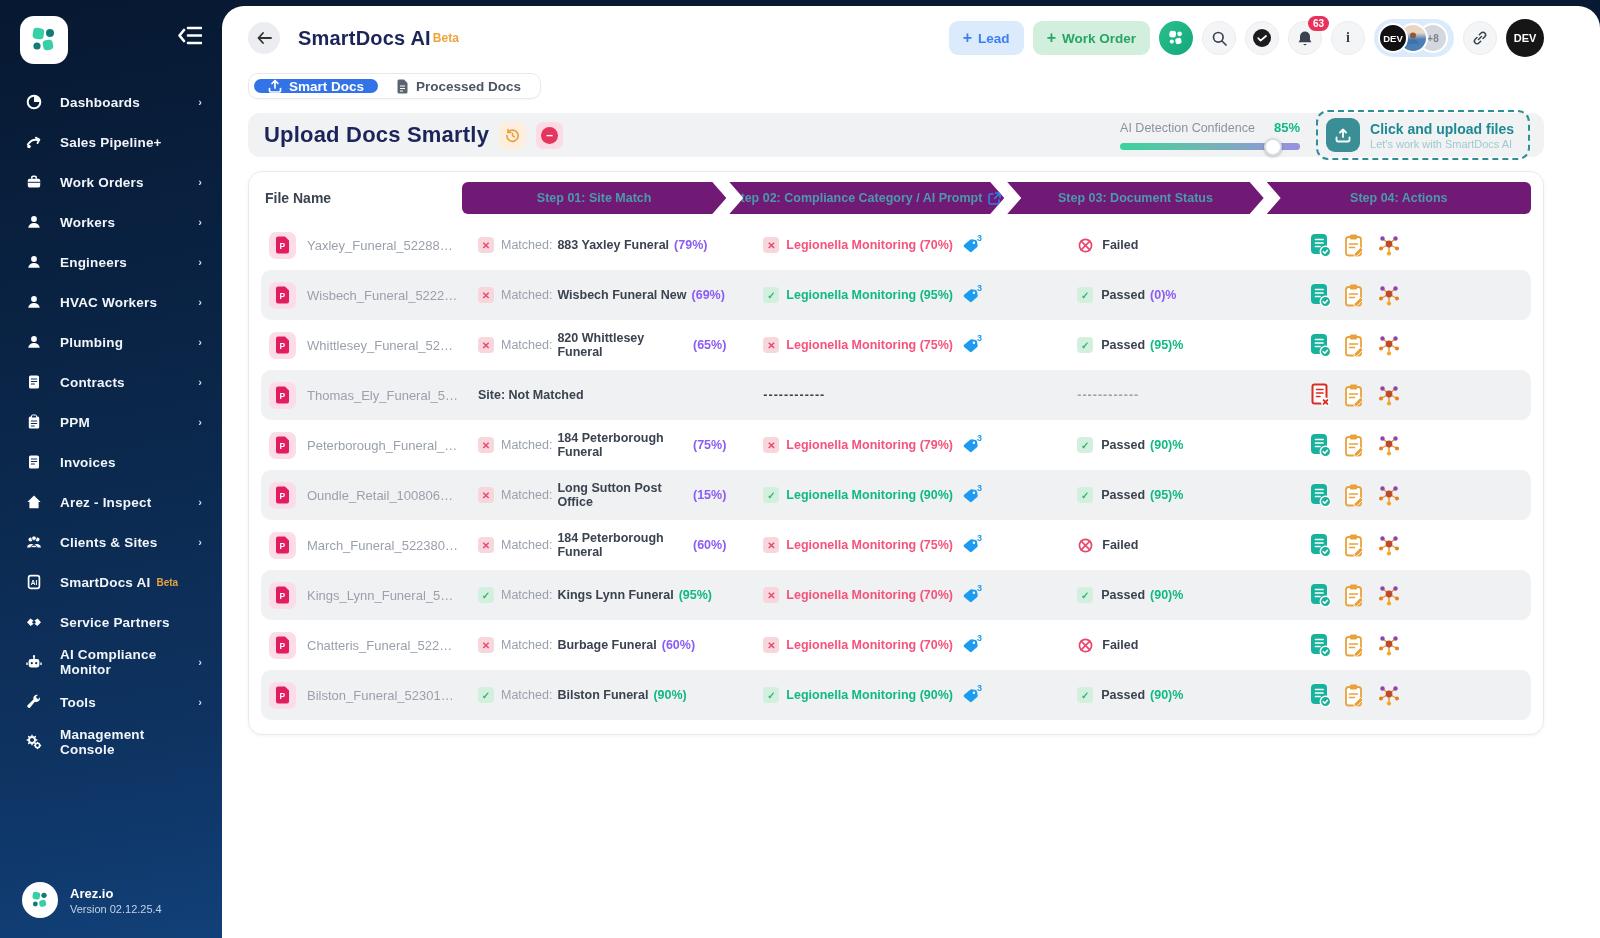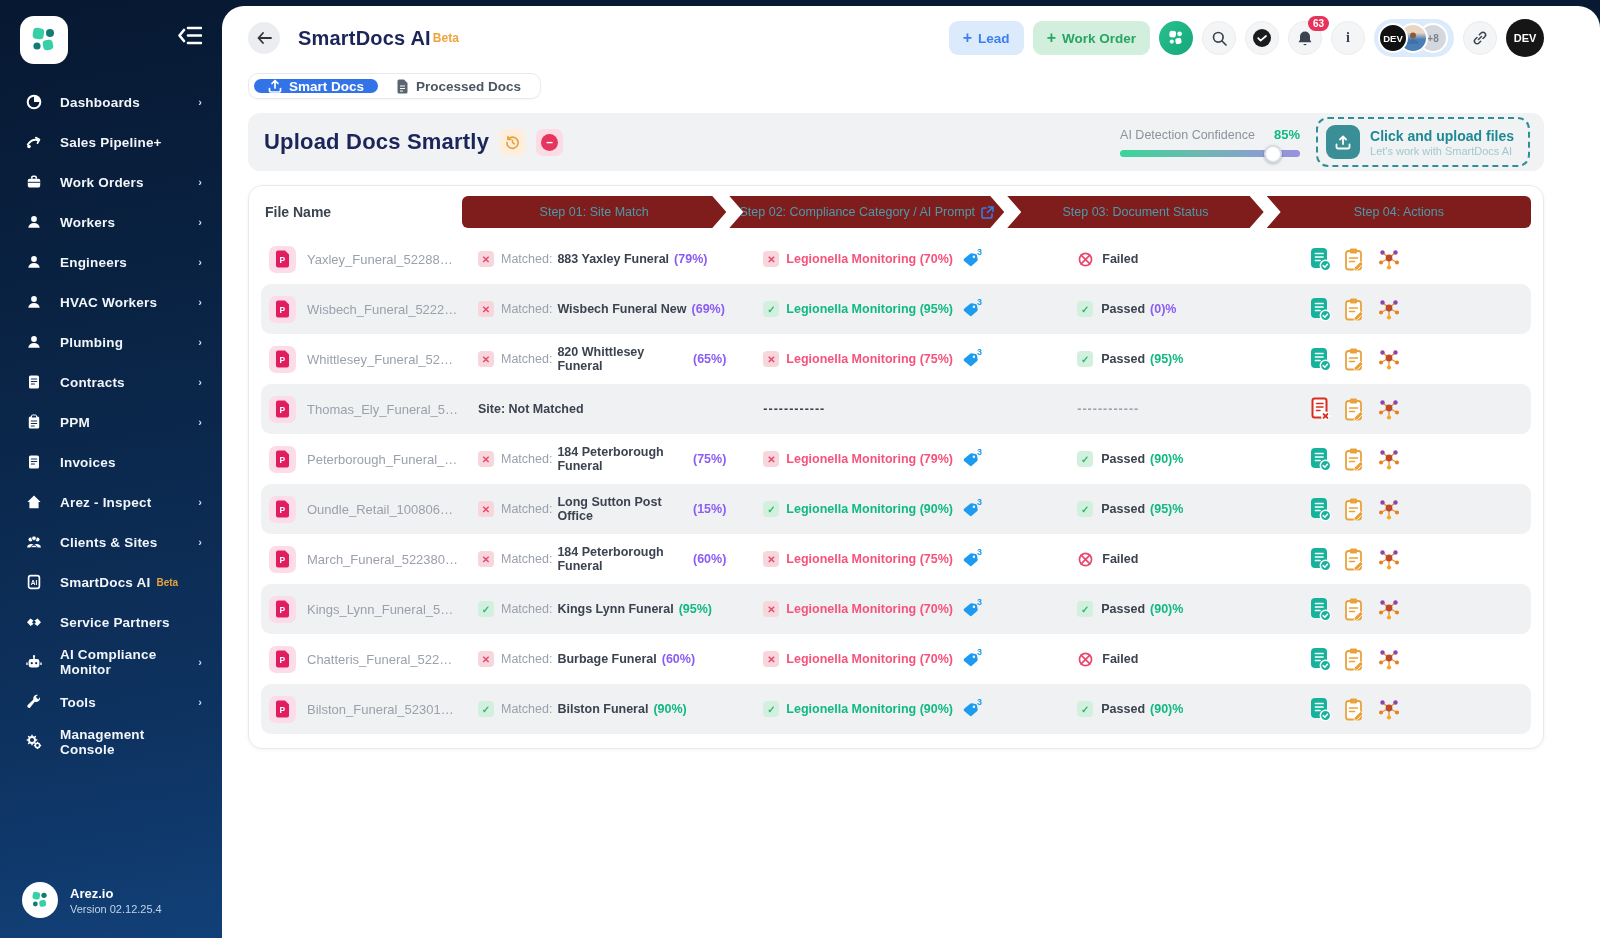--- a/index.html
+++ b/index.html
@@ -61,7 +61,7 @@
   .tab.active { background:#3273e8; color:#fff; }
 
   
-  .banner { margin:4px 56px 14px 26px; background:#f1f2f4; border-radius:12px; height:58px;
+  .banner { margin:4px 56px 14px 26px; background:#f1f2f4; border-radius:12px; height:44px;
     display:flex; align-items:center; padding:0 14px 0 16px; }
   .banner-title { font-size:22px; font-weight:800; color:#1b2559; letter-spacing:.2px; }
   .mini-btn { width:27px; height:27px; border-radius:7px; border:none; margin-left:10px; cursor:pointer;

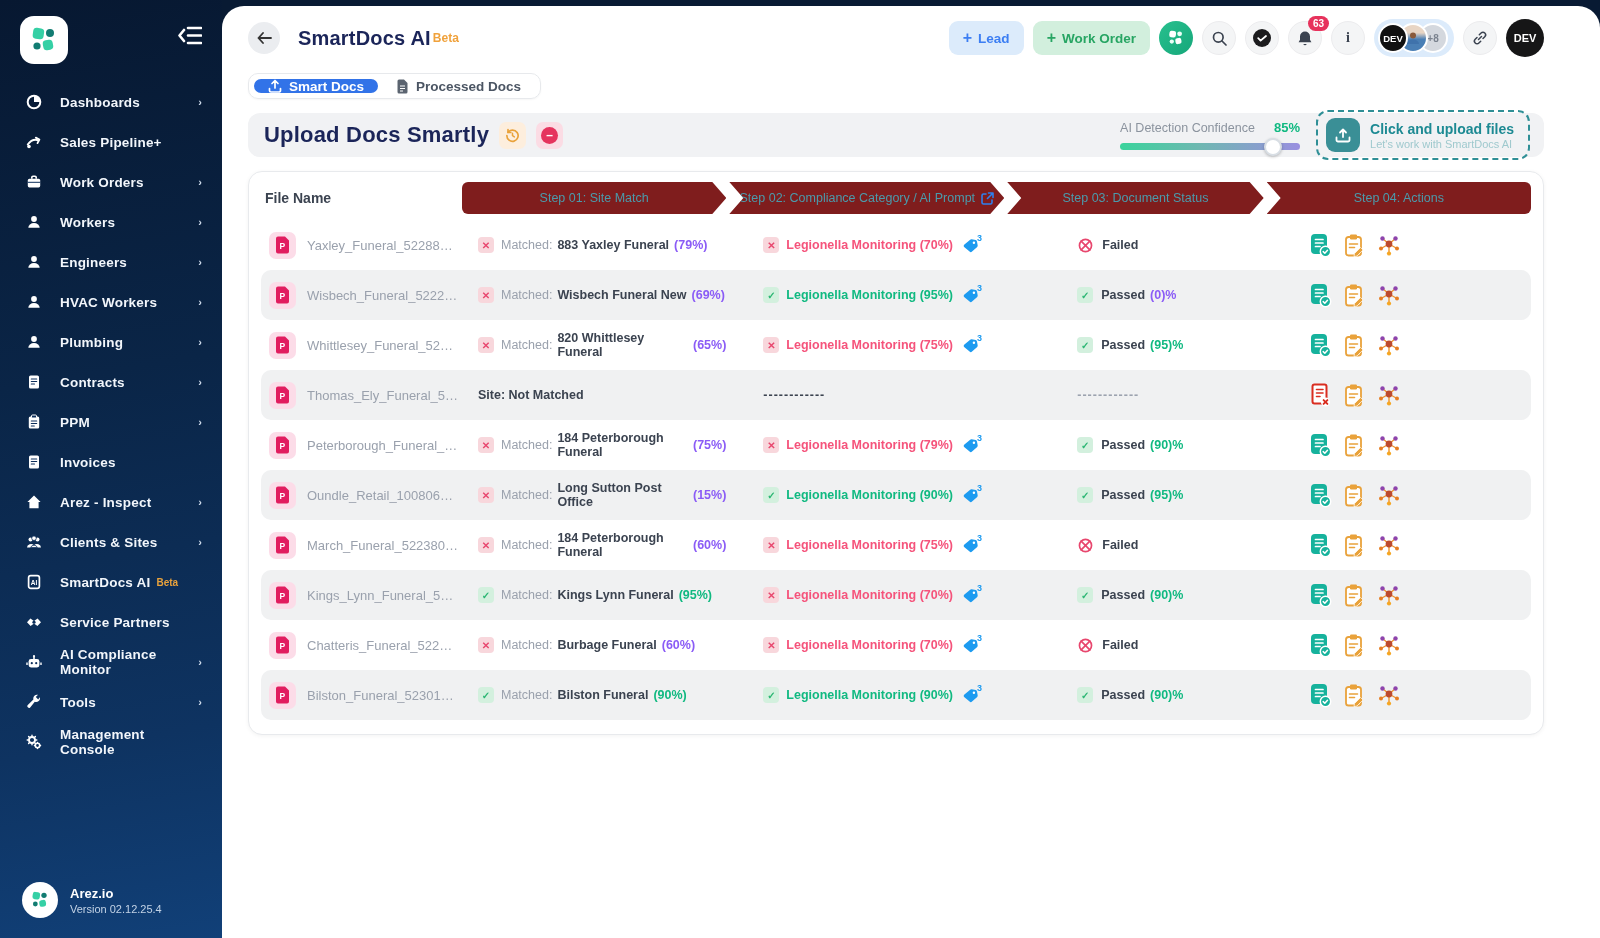--- a/index.html
+++ b/index.html
@@ -90,8 +90,8 @@
   .tgrid { display:grid; grid-template-columns:198px 1fr 1.04fr .97fr 1fr; column-gap:3px; align-items:center; }
   .thead { margin-bottom:6px; }
   .th-file { font-size:14px; font-weight:700; color:#3b4350; padding-left:4px; }
-  .step-banner { height:32px; background:#7f1d1d; display:flex; align-items:center; justify-content:center;
-    gap:6px; font-size:12.5px; font-weight:400; color:#4b9aab; }
+  .step-banner { height:32px; background:#701a75; display:flex; align-items:center; justify-content:center;
+    gap:6px; font-size:12.5px; font-weight:700; color:#4b9aab; }
   .sb-first { clip-path:polygon(0 0, calc(100% - 14px) 0, 100% 50%, calc(100% - 14px) 100%, 0 100%); border-radius:6px 0 0 6px; }
   .sb-mid { clip-path:polygon(0 0, calc(100% - 14px) 0, 100% 50%, calc(100% - 14px) 100%, 0 100%, 14px 50%); }
   .sb-last { clip-path:polygon(0 0, 100% 0, 100% 100%, 0 100%, 14px 50%); border-radius:0 6px 6px 0; }

